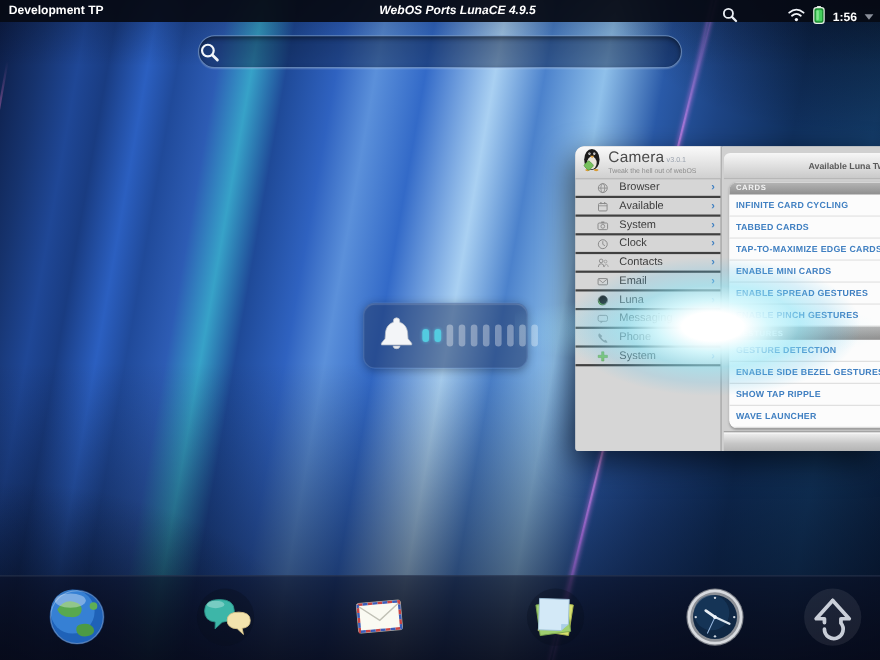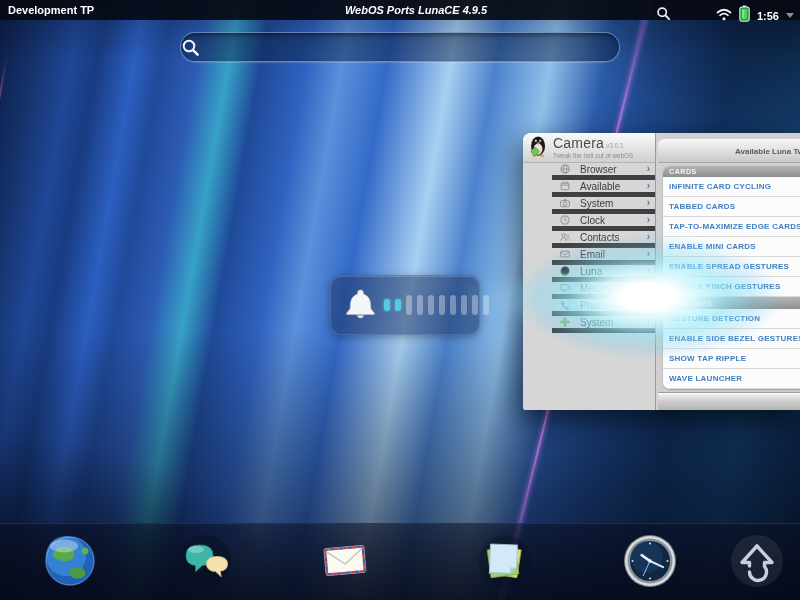--- a/index.html
+++ b/index.html
@@ -57,7 +57,7 @@
   .tw-version { font-size:6.5px; color:#9aa2ae; margin-left:2px; }
   .tw-subtitle { font-size:6.3px; color:#8d8d8d; margin-top:2px; }
   .tw-rows { position:absolute; left:0; top:30px; right:0; }
-  .tw-row { height:17px; display:flex; align-items:center; border-bottom:5px solid #404040; padding:0 5px 0 7px; background:transparent;margin-left:29px; }
+  .tw-row { height:17px; display:flex; align-items:center; border-bottom:2px solid #404040; padding:0 5px 0 19px; background:transparent; }
   .tw-row-icon { width:12px; height:12px; display:flex; align-items:center; justify-content:center; flex:none; }
   .tw-row-label { font-size:10px; color:#3c3c3c; margin-left:9px; }
   .tw-row-chev { margin-left:auto; font-size:10px; font-weight:bold; color:#3f7fc1; line-height:1; }

